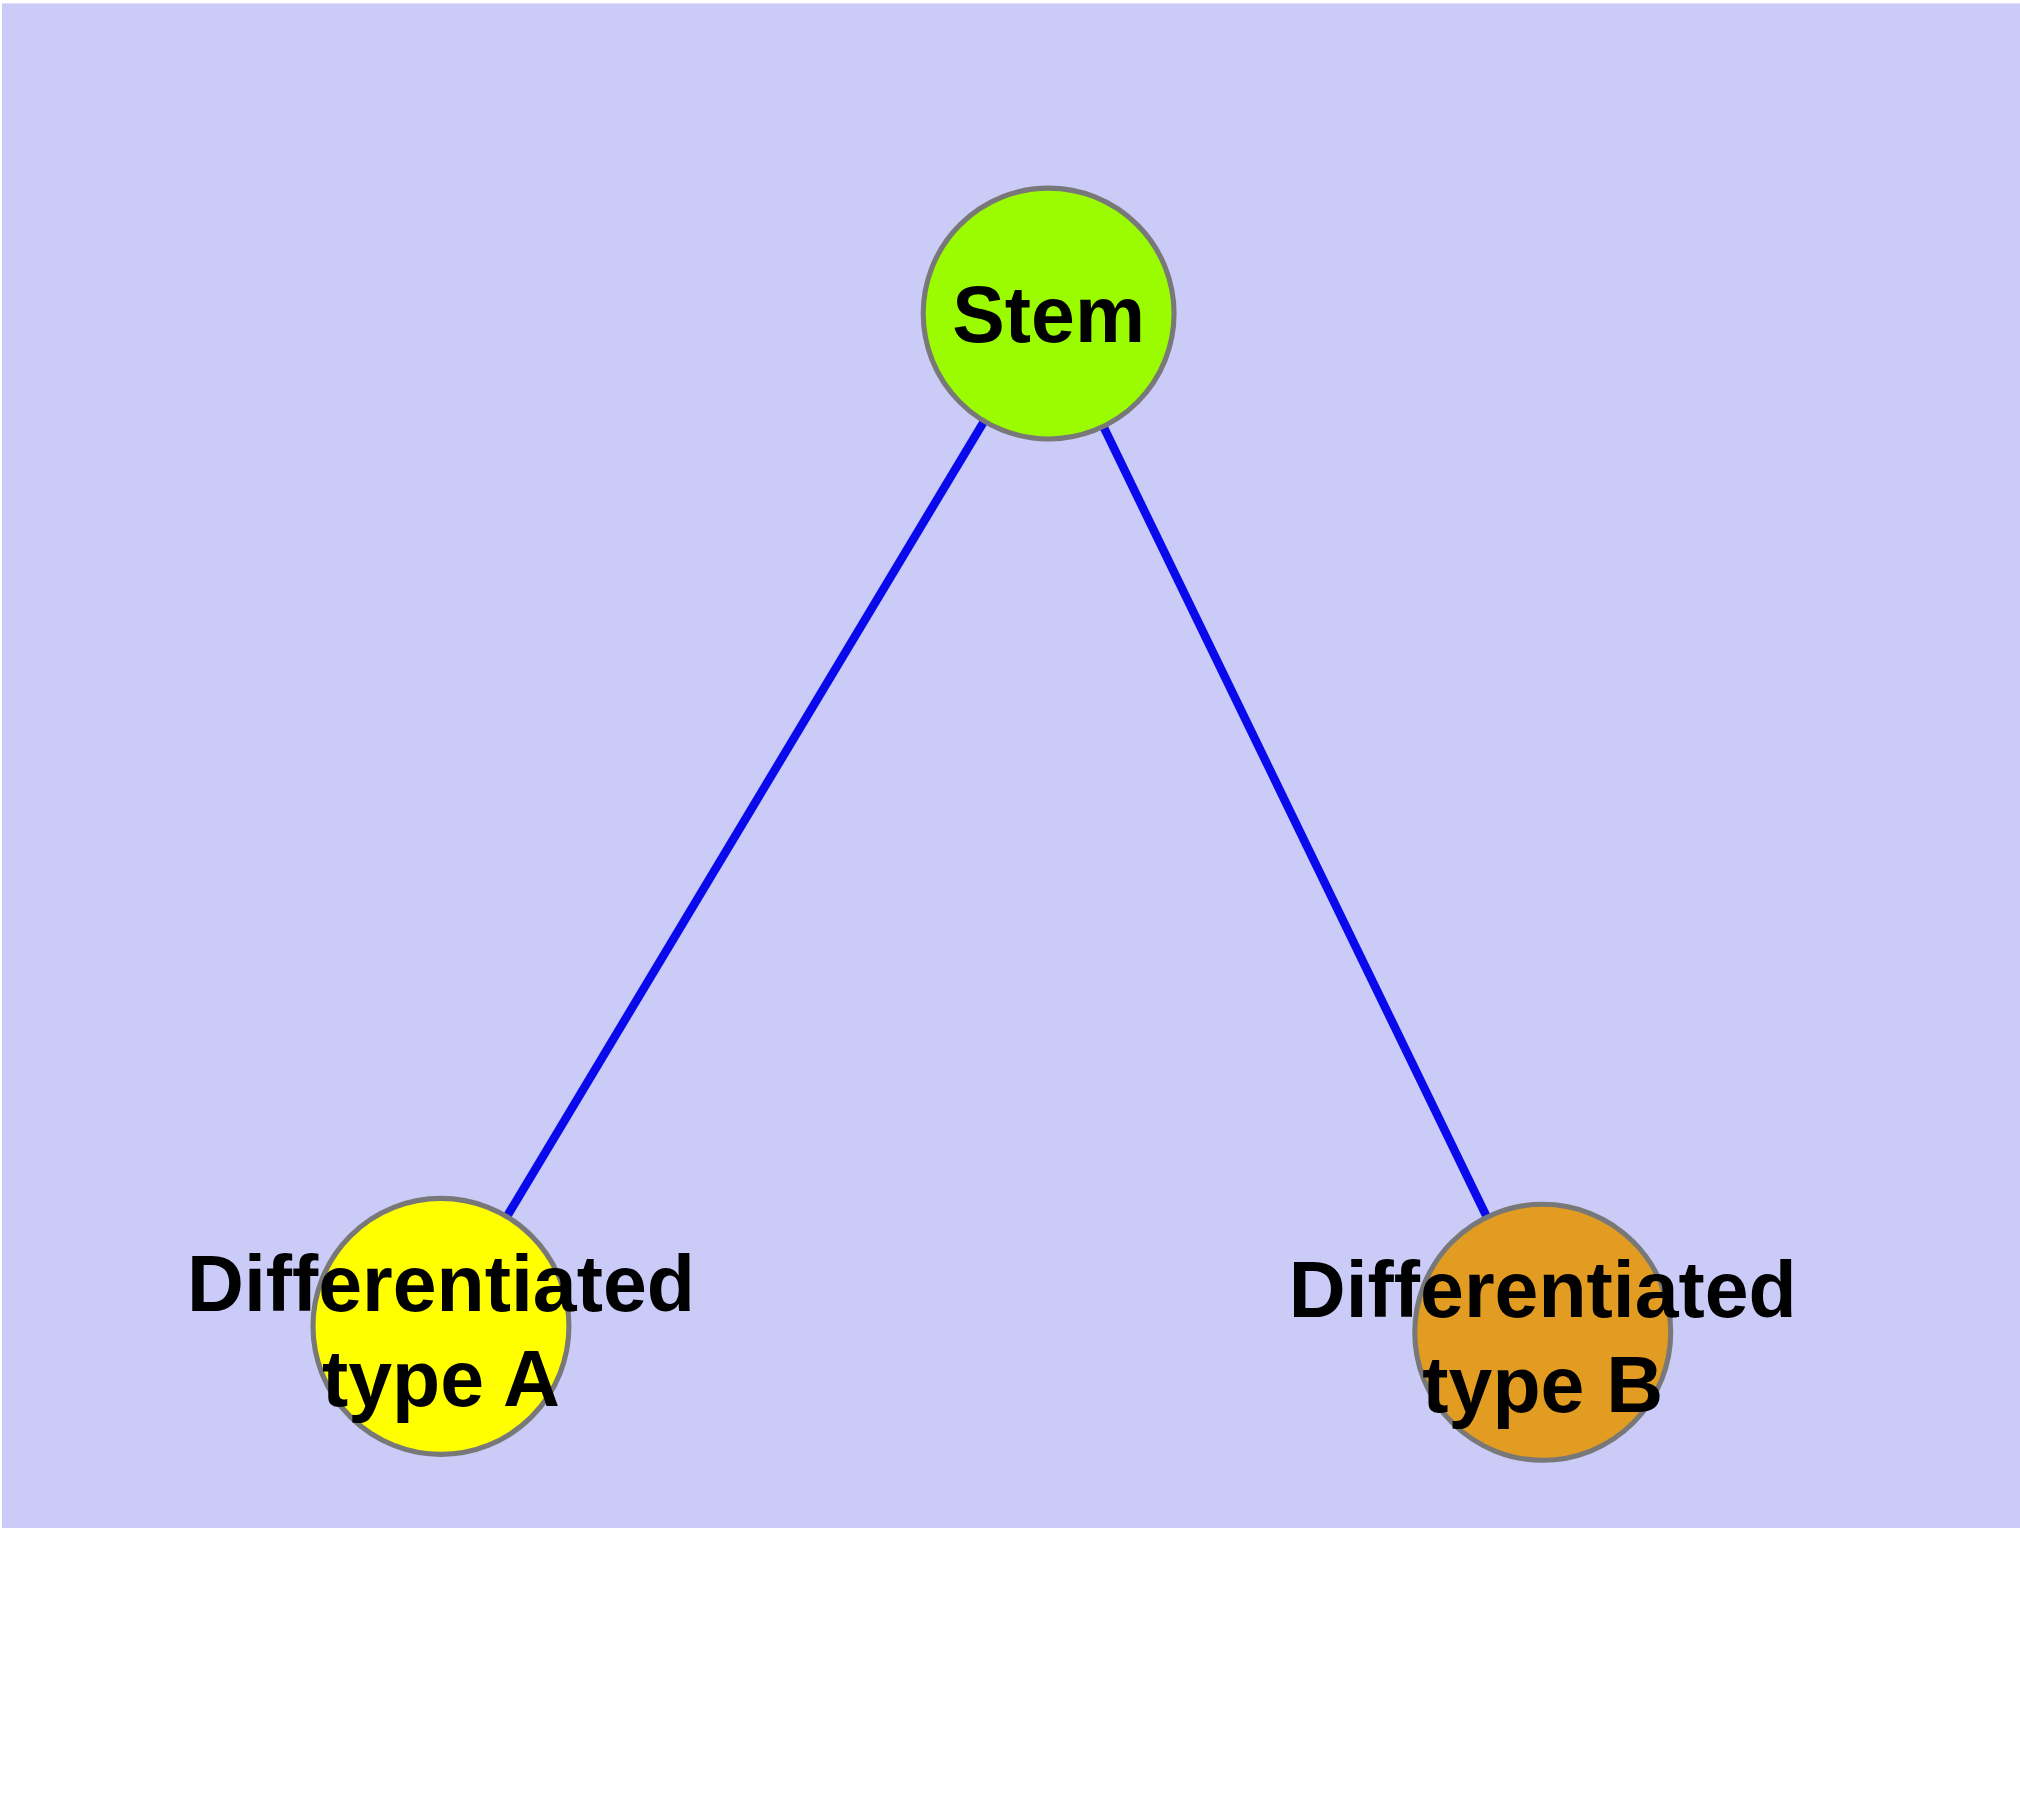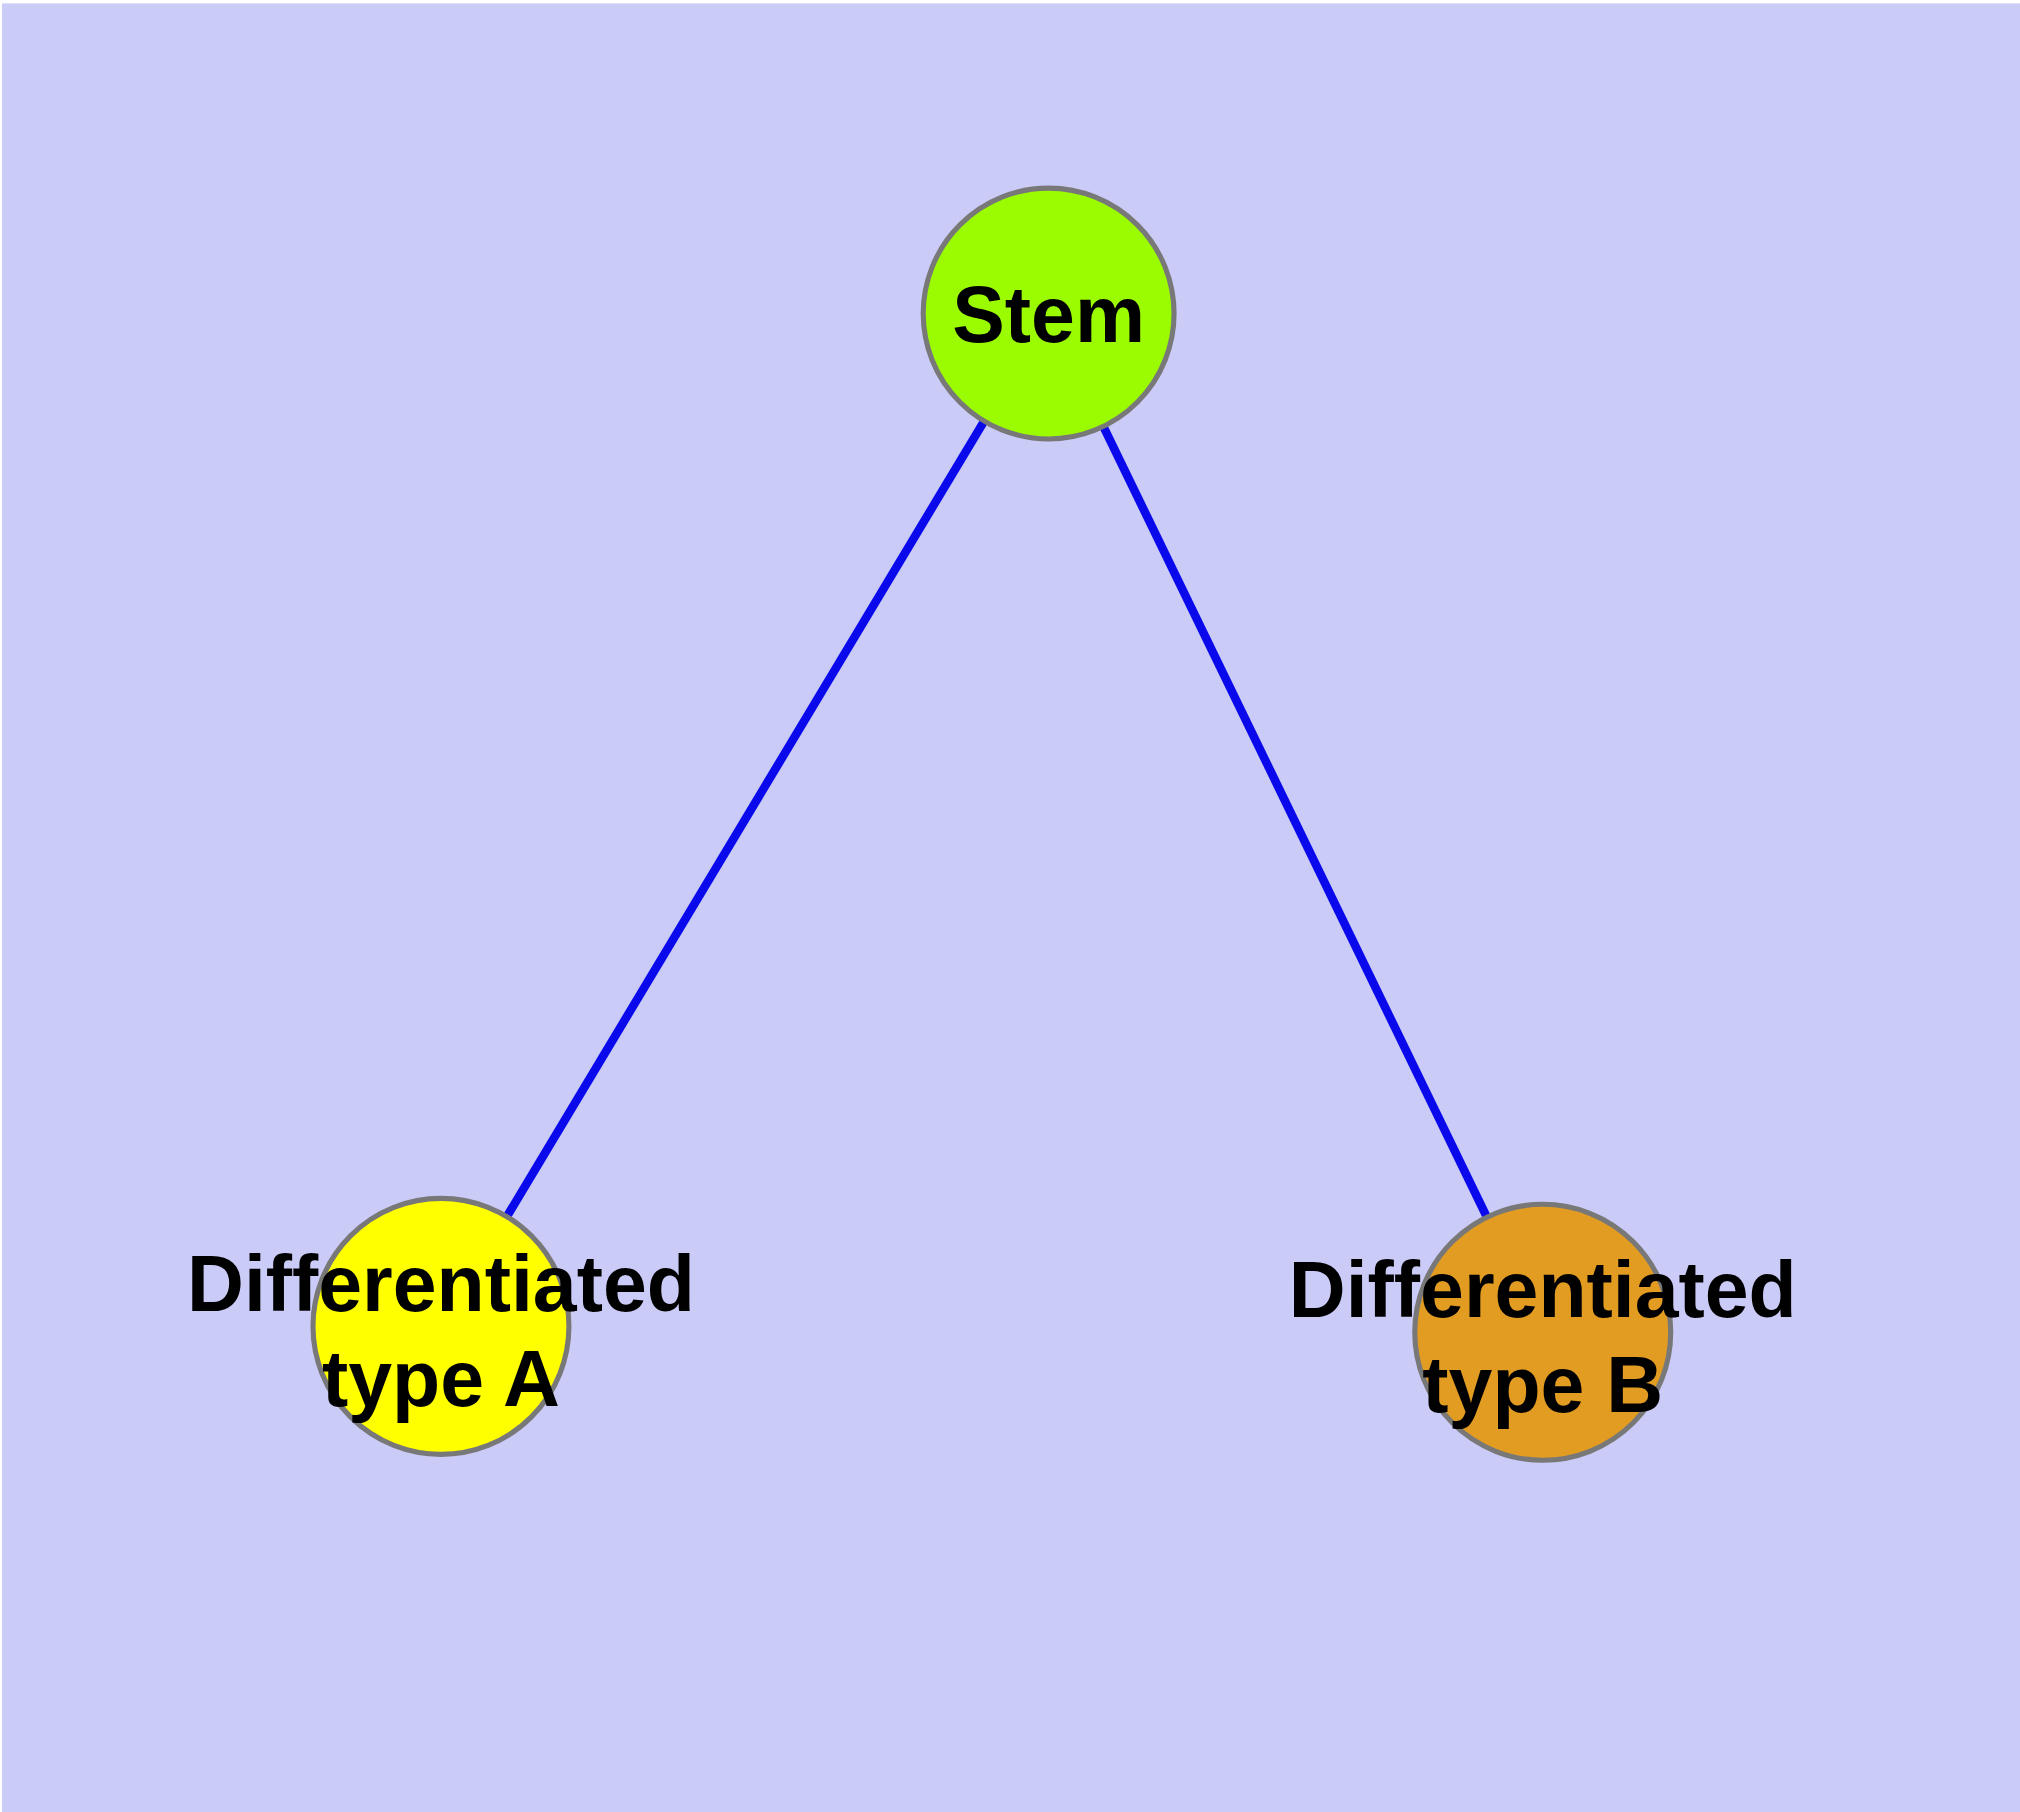--- a/index.html
+++ b/index.html
@@ -10,7 +10,7 @@
   .figure {
     position: relative;
     width: 2021px;
-    height: 1812px;
+    height: 1528px;
     background: #ffffff;
     overflow: hidden;
     font-family: "Liberation Sans", sans-serif;

